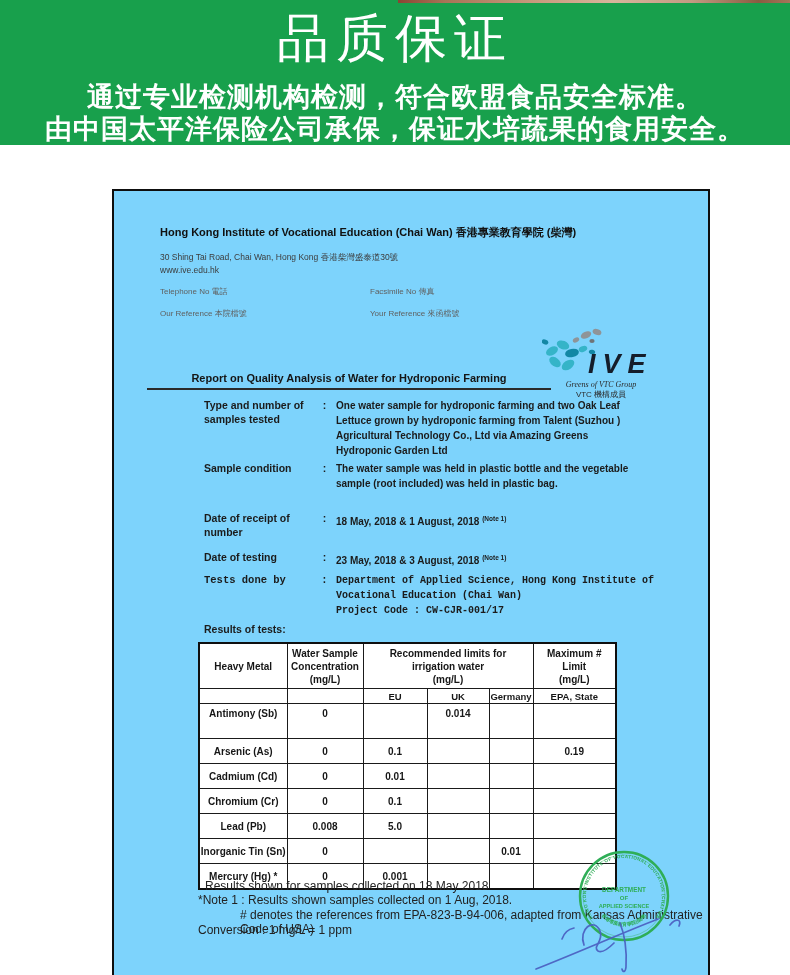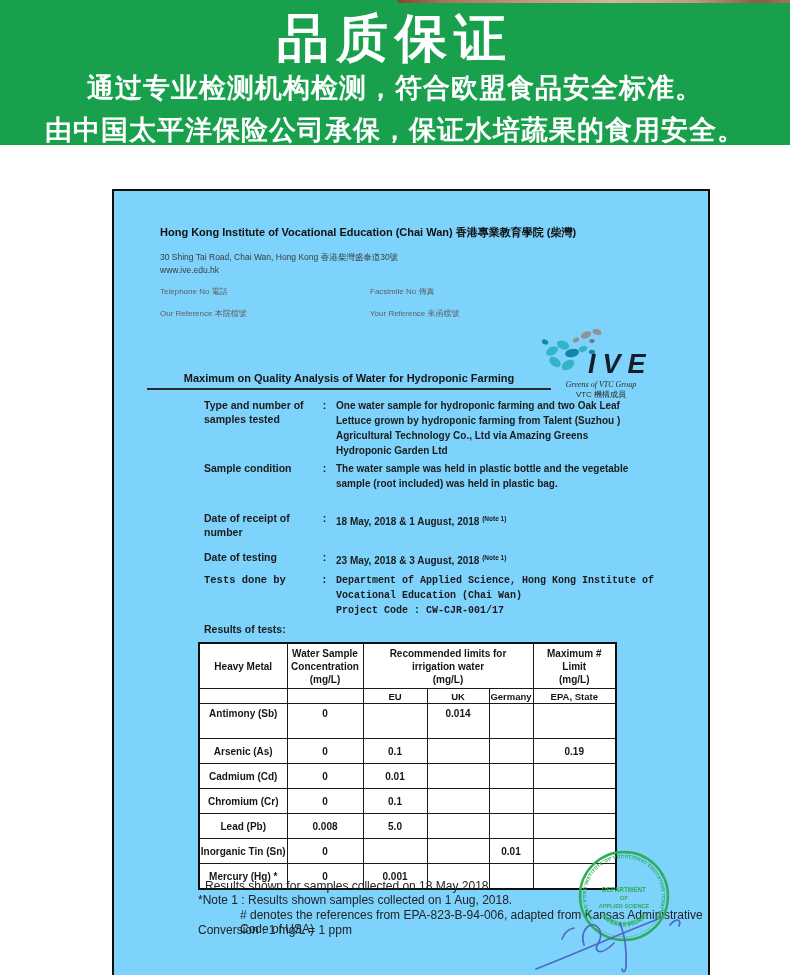--- a/index.html
+++ b/index.html
@@ -19,7 +19,7 @@
   }
   .banner-title{
     margin:0;padding-top:9px;font-size:52px;line-height:58px;
-    font-weight:bold;letter-spacing:7px;
+    font-weight:normal;letter-spacing:7px;
     font-family:"DejaVu Sans","Liberation Sans",sans-serif;
   }
   .banner-line{

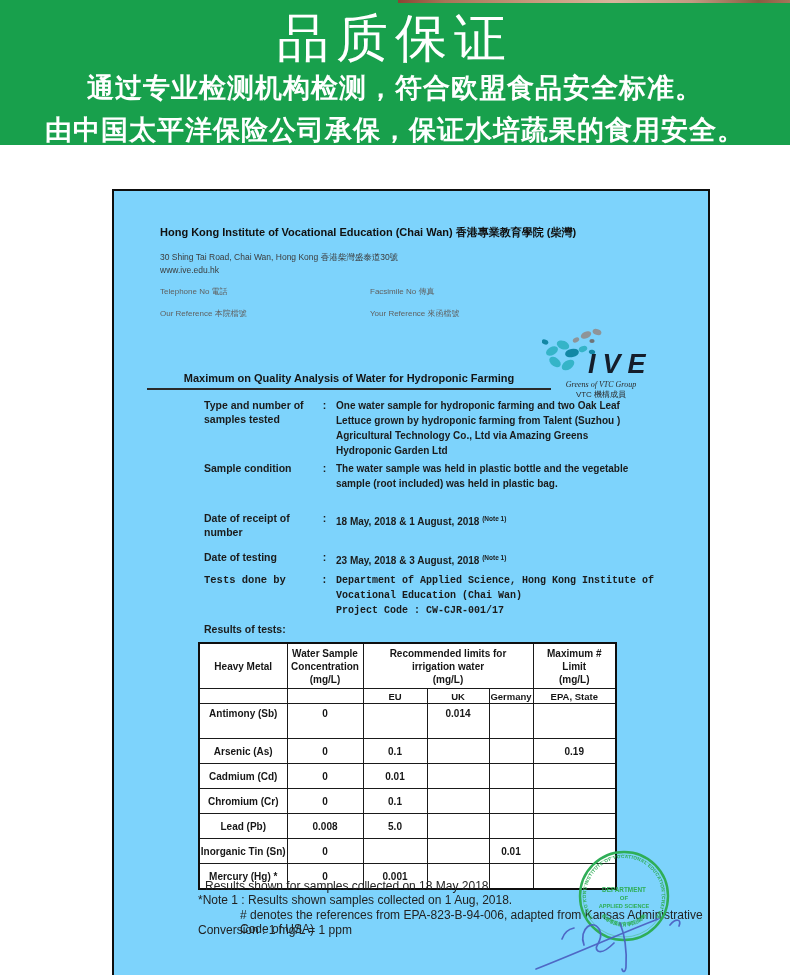--- a/index.html
+++ b/index.html
@@ -25,7 +25,7 @@
   .banner-line{
     margin:0;font-size:27px;line-height:32px;font-weight:bold;letter-spacing:1px;
   }
-  .banner-line.l1{margin-top:5px;}
+  .banner-line.l1{margin-top:14px;}
   .banner-line.l2{margin-top:10px;}
 
   

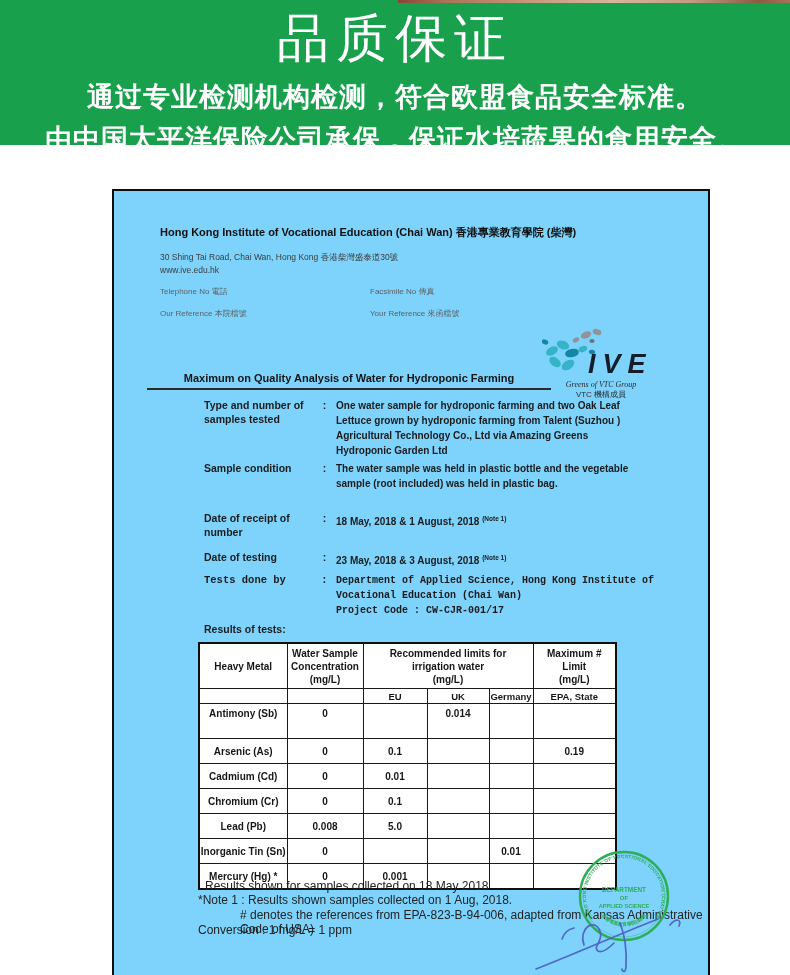--- a/index.html
+++ b/index.html
@@ -26,7 +26,7 @@
     margin:0;font-size:27px;line-height:32px;font-weight:bold;letter-spacing:1px;
   }
   .banner-line.l1{margin-top:14px;}
-  .banner-line.l2{margin-top:10px;}
+  .banner-line.l2{margin-top:0;}
 
   
   .certificate{

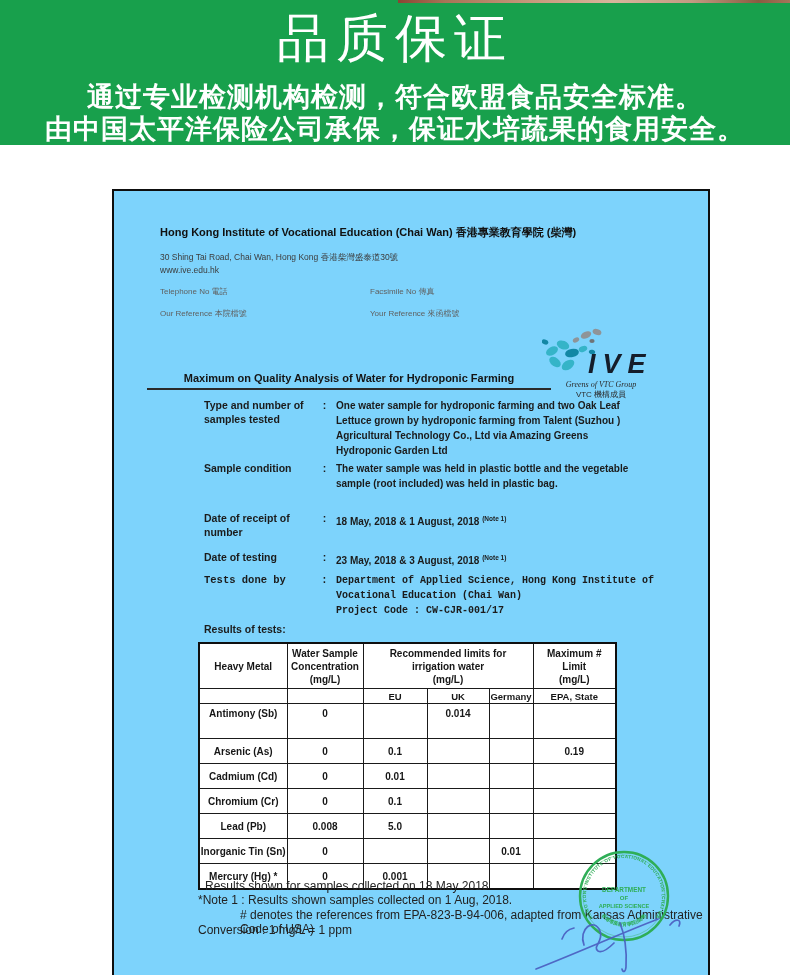--- a/index.html
+++ b/index.html
@@ -133,7 +133,7 @@
     <div class="member-2">VTC 機構成員</div>
   </div>
 
-  <div class="abs report-title">Maximum on Quality Analysis of Water for Hydroponic Farming</div>
+  <div class="abs report-title">Report on Quality Analysis of Water for Hydroponic Farming</div>
 
   <div class="abs field f1">
     <div class="f-label">Type and number of

